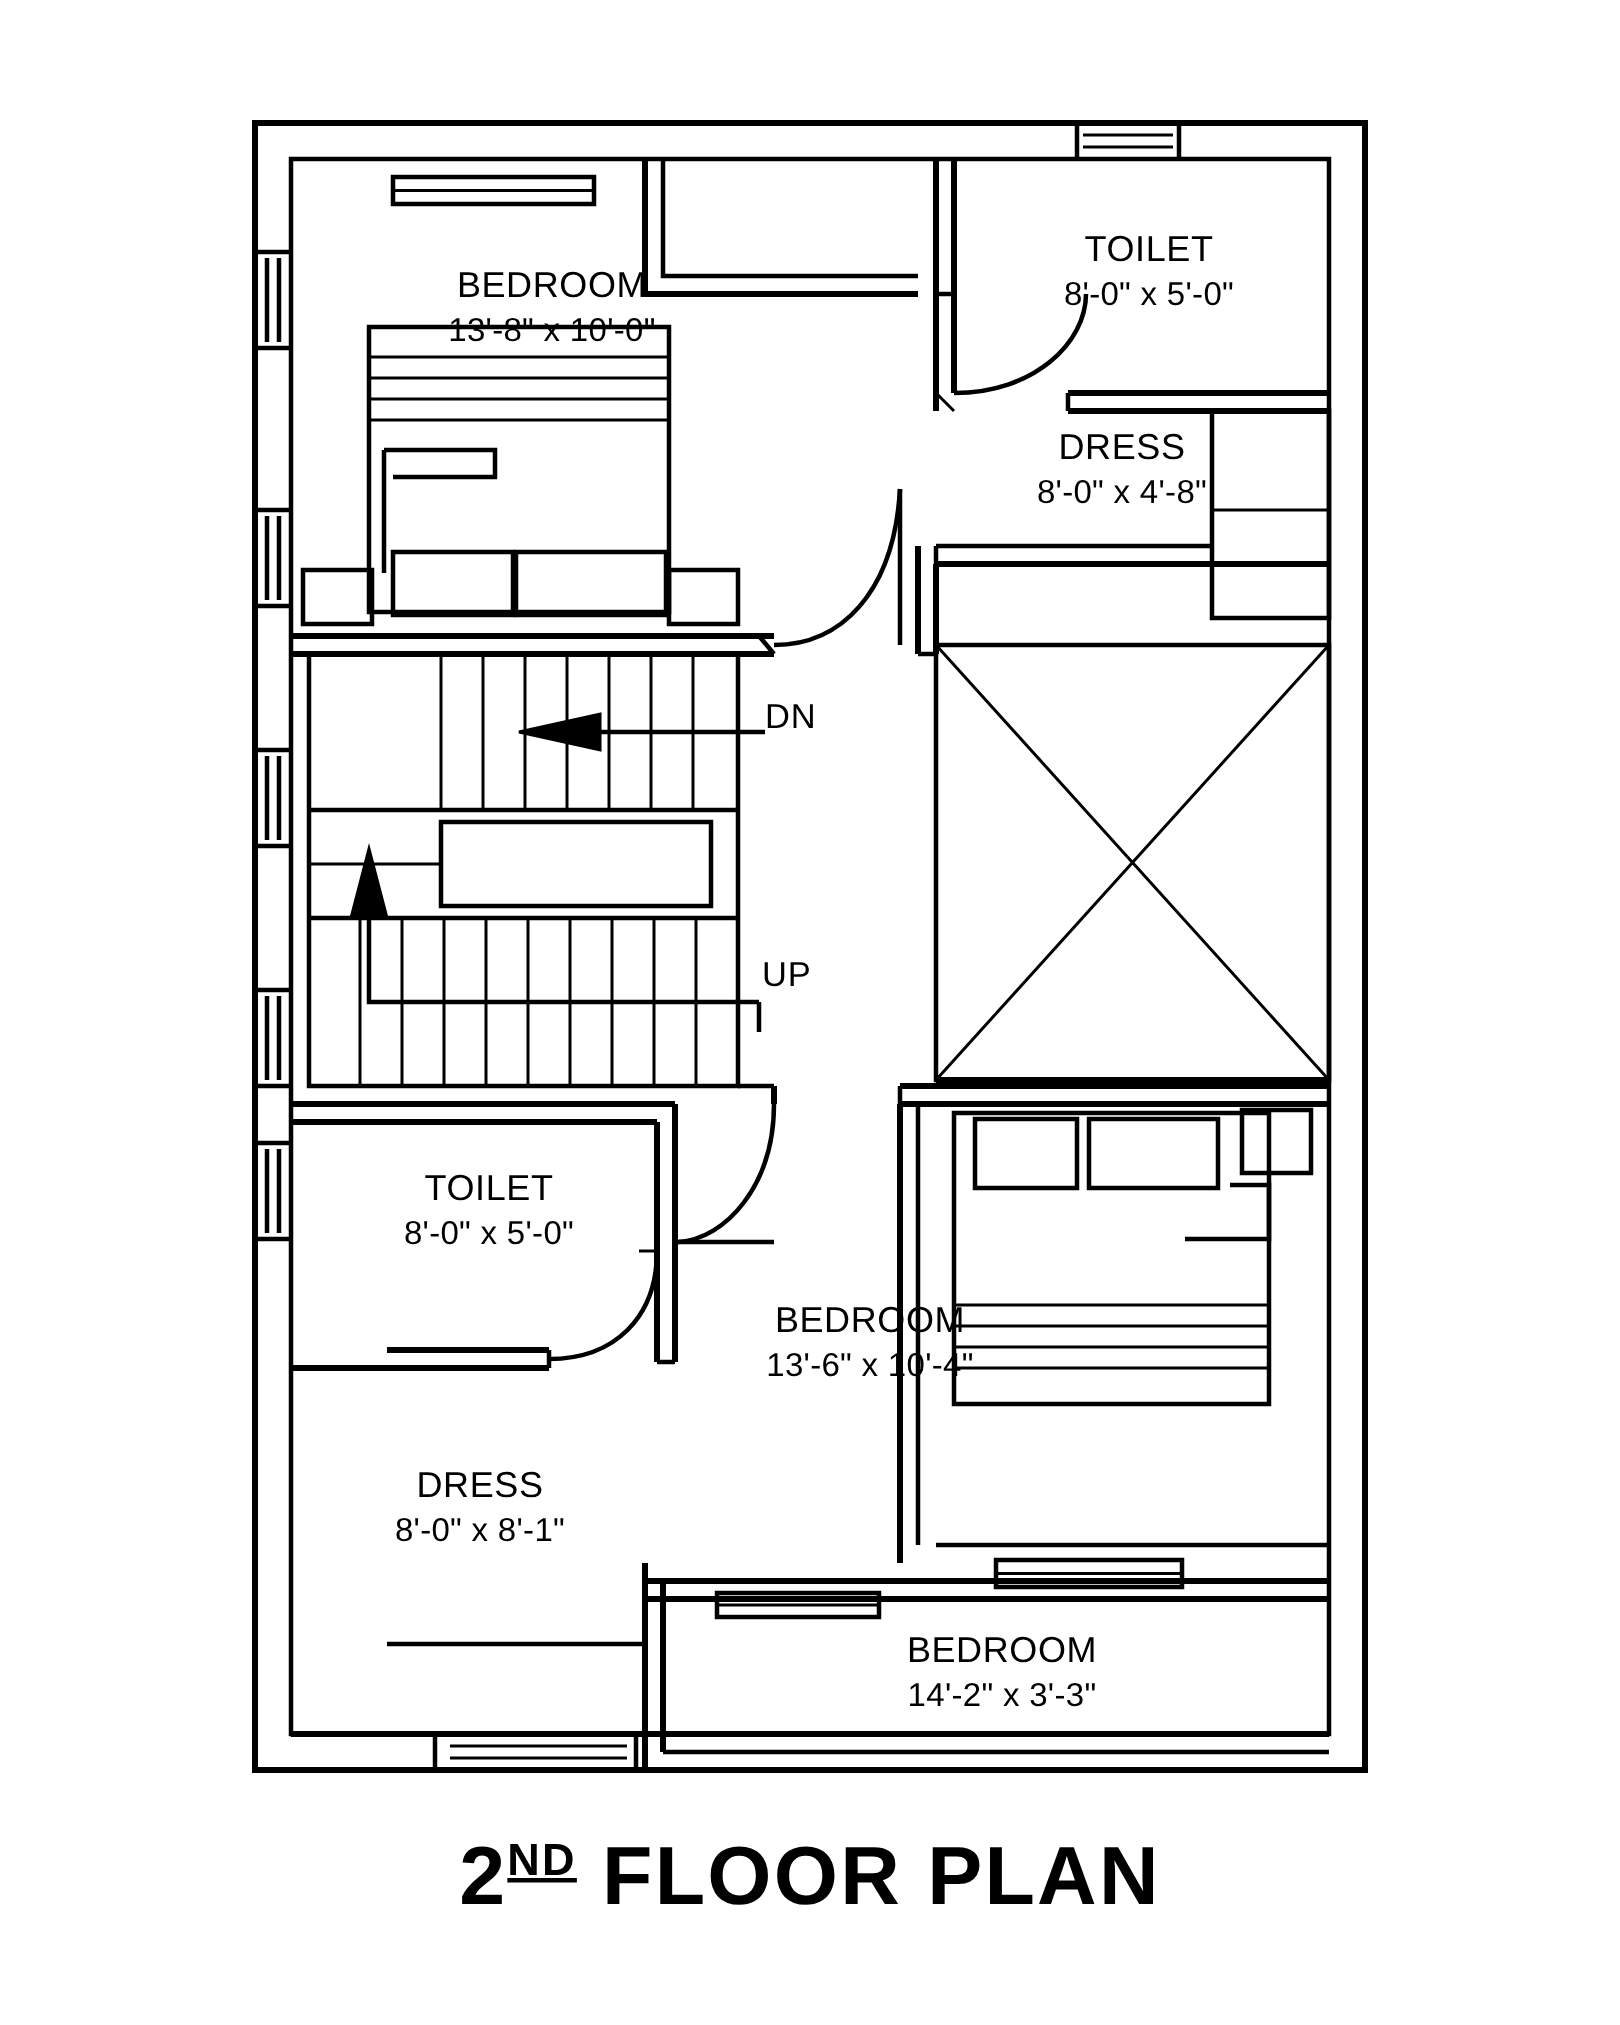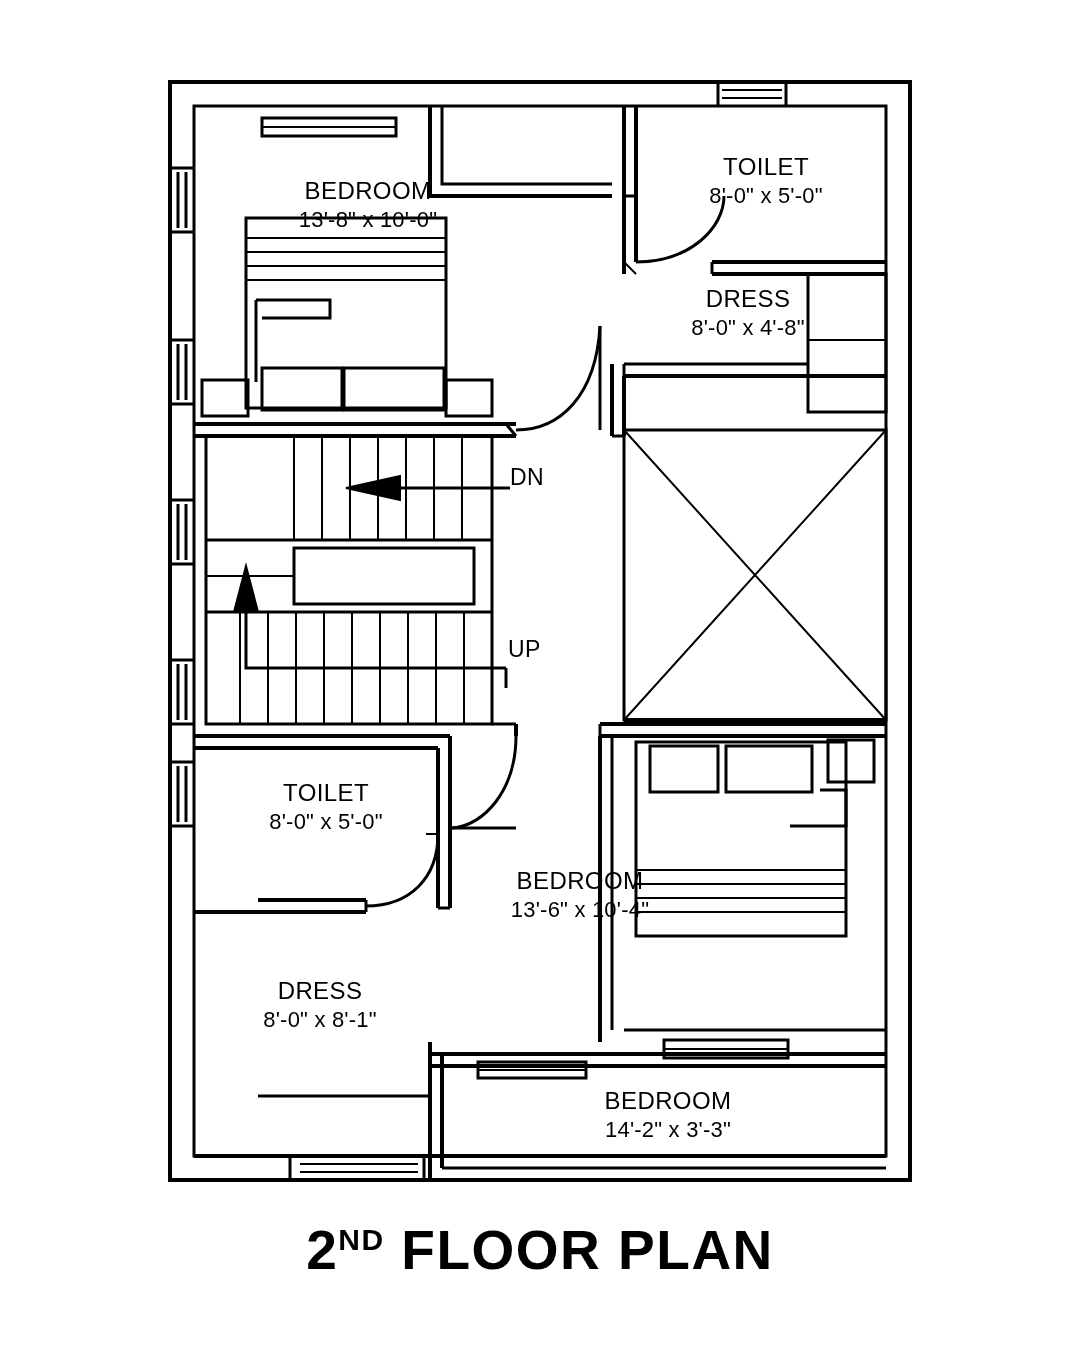--- a/index.html
+++ b/index.html
@@ -67,6 +67,7 @@
     font-size: 30px;
     font-weight: bold;
     vertical-align: super;
+    text-decoration: underline;
   }
 </style>
 </head>

